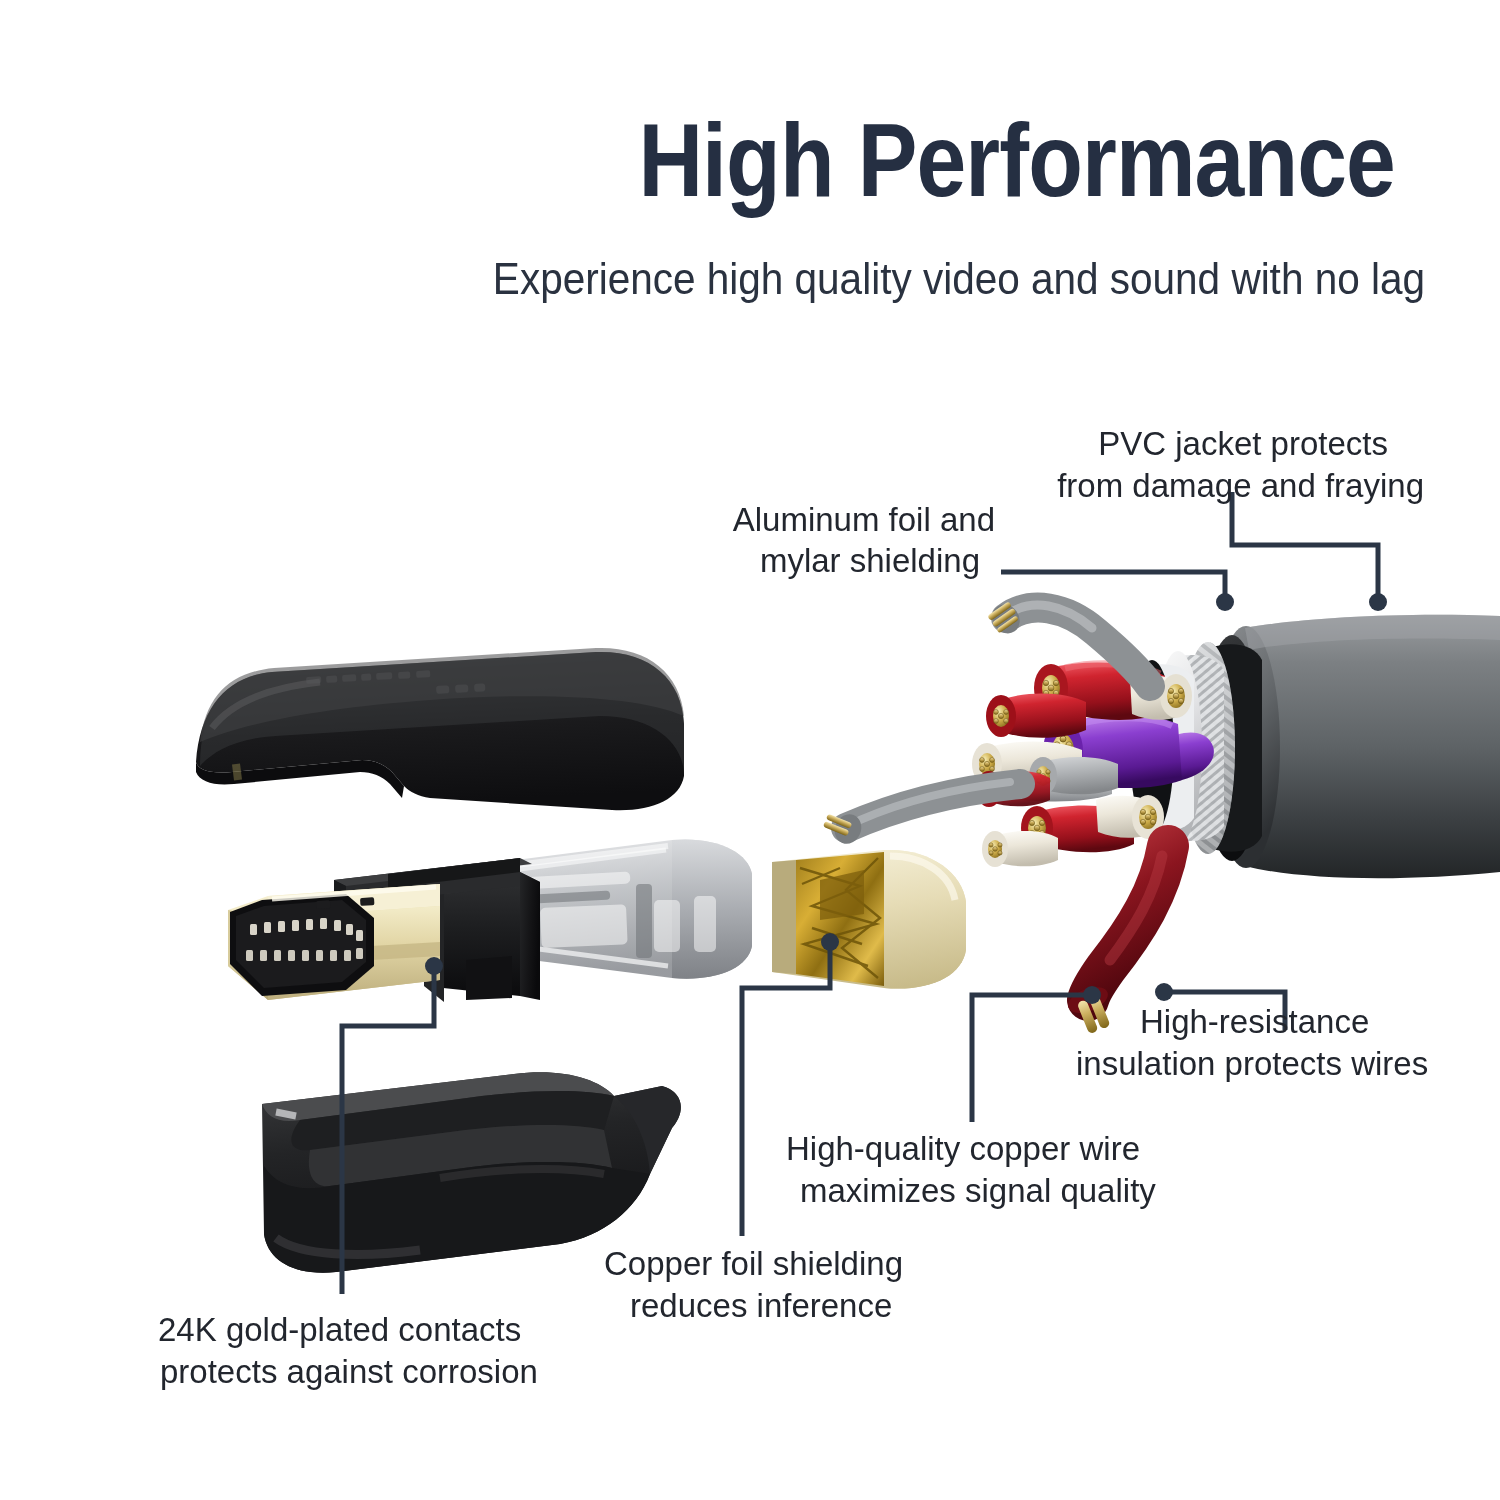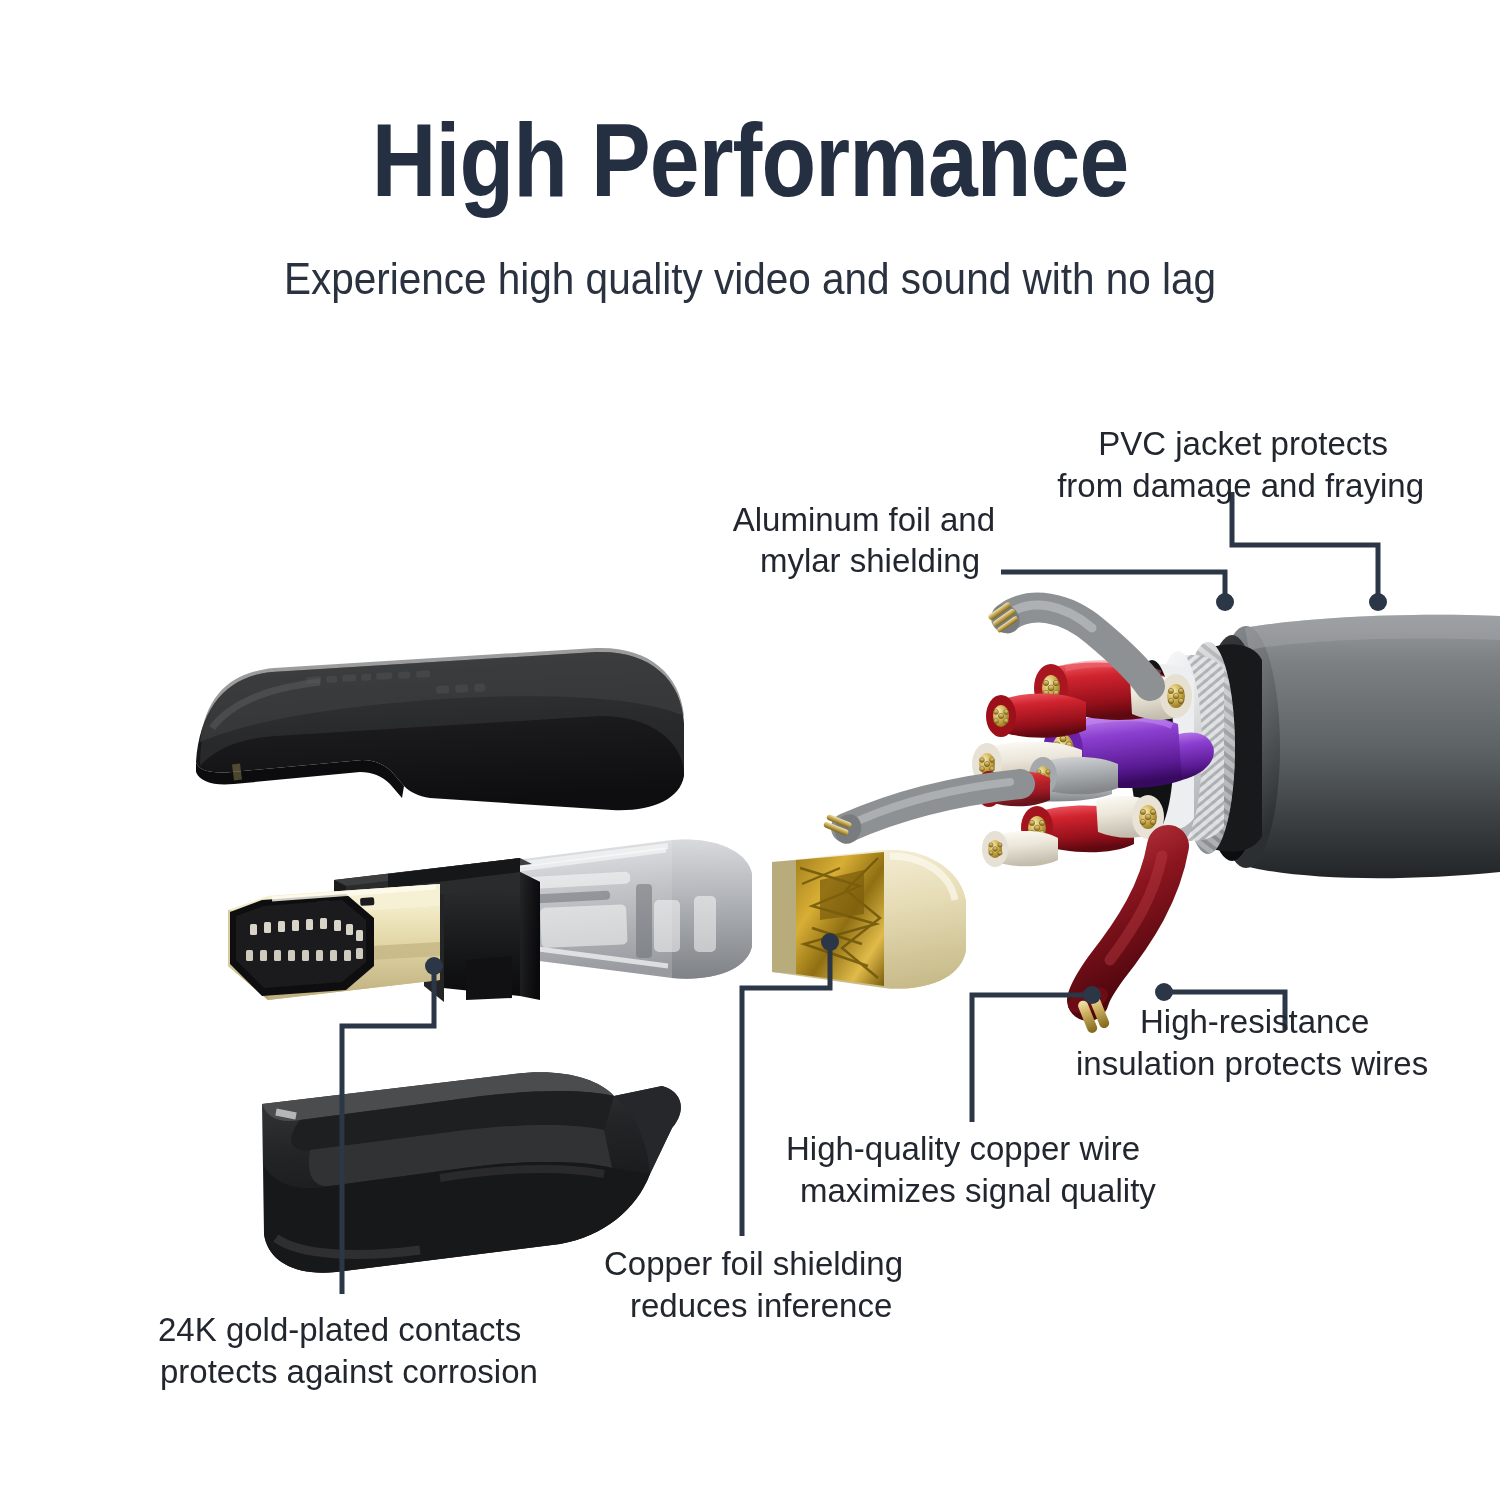--- a/index.html
+++ b/index.html
@@ -21,7 +21,7 @@
     position: absolute;
     top: 0; left: 0;
     width: 1500px;
-    text-align: center;
+    text-align: right;
     padding-top: 108px;
   }
   #title {

